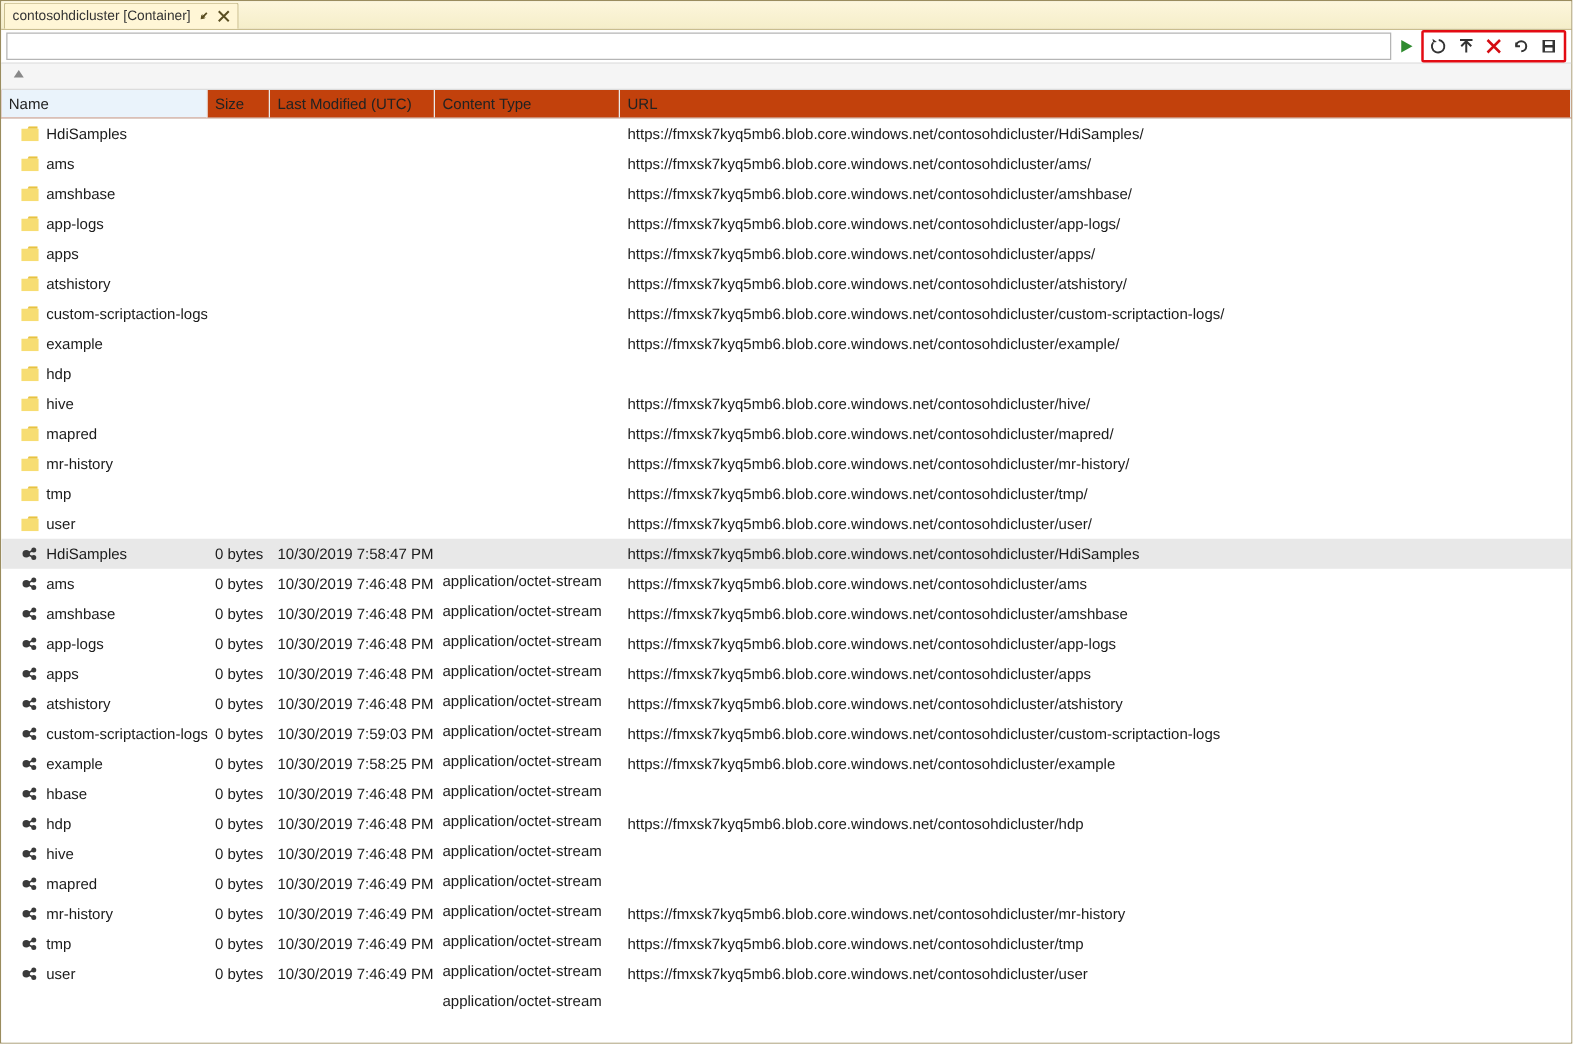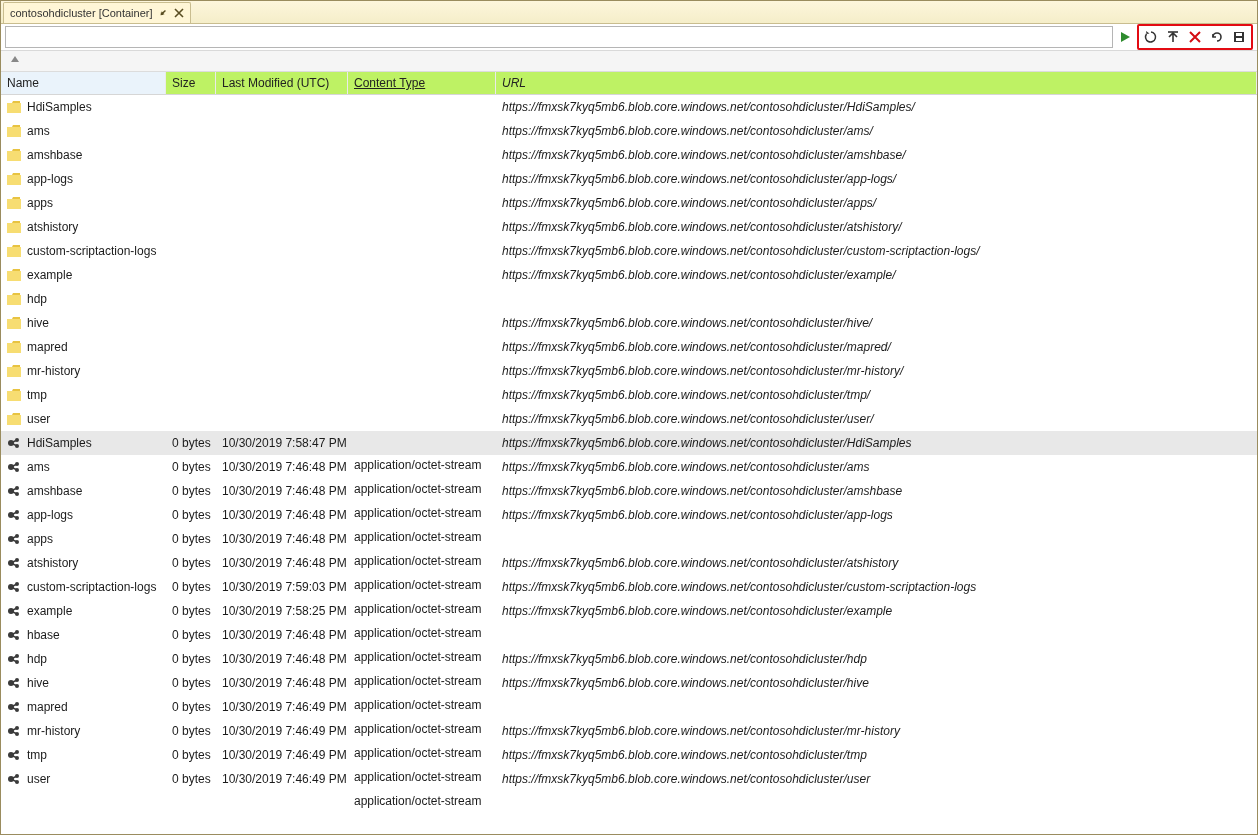--- a/index.html
+++ b/index.html
@@ -96,7 +96,7 @@
   
   .header-row {
     height: 22px;
-    background: #bef264;
+    background: #c2410c;
     border-bottom: 1px solid #d6d6d6;
     display: flex;
     align-items: center;

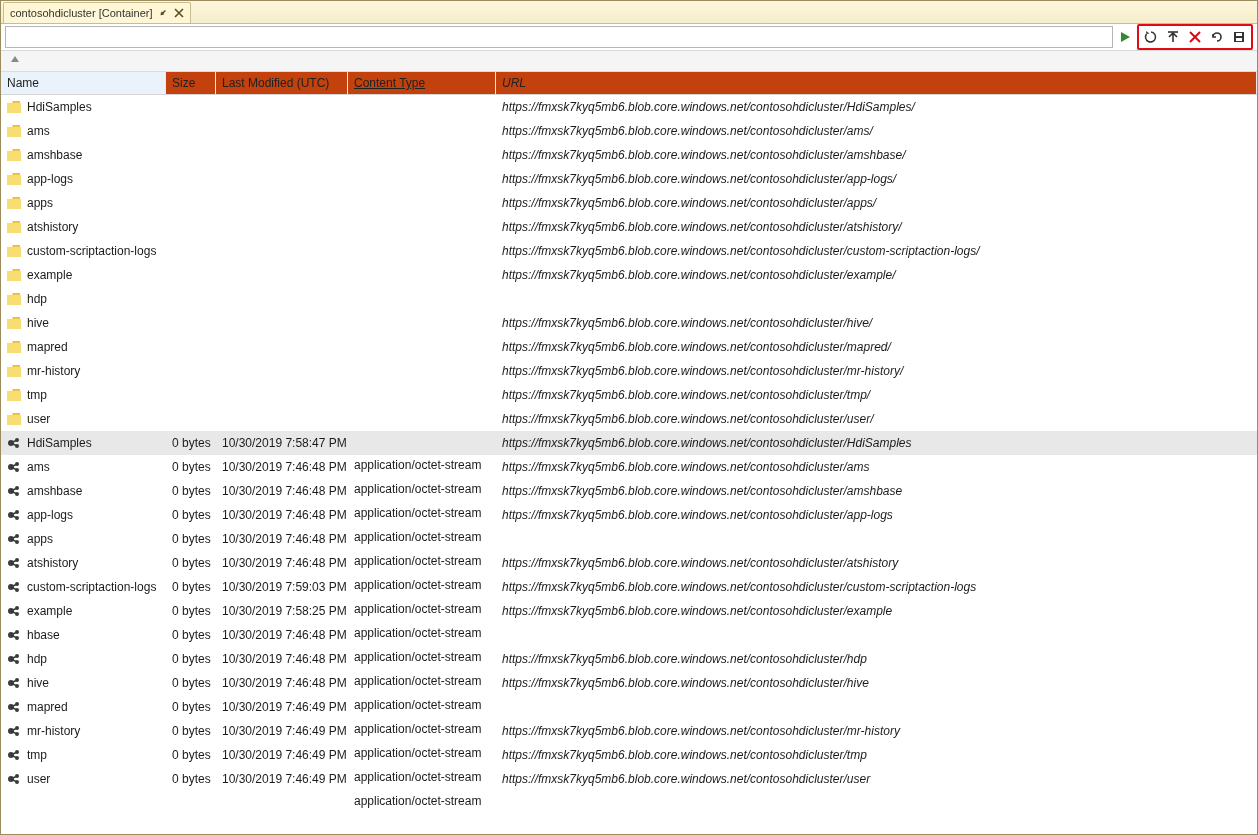--- a/index.html
+++ b/index.html
@@ -107,7 +107,7 @@
   .col-name    { width: 165px; background: #eaf3fb; }
   .col-size    { width: 50px; }
   .col-mod     { width: 132px; }
-  .col-ctype   { width: 148px; text-decoration: underline; }
+  .col-ctype   { width: 148px; }
   .col-url     { flex: 1; font-style: italic; }
   
   .table-body {

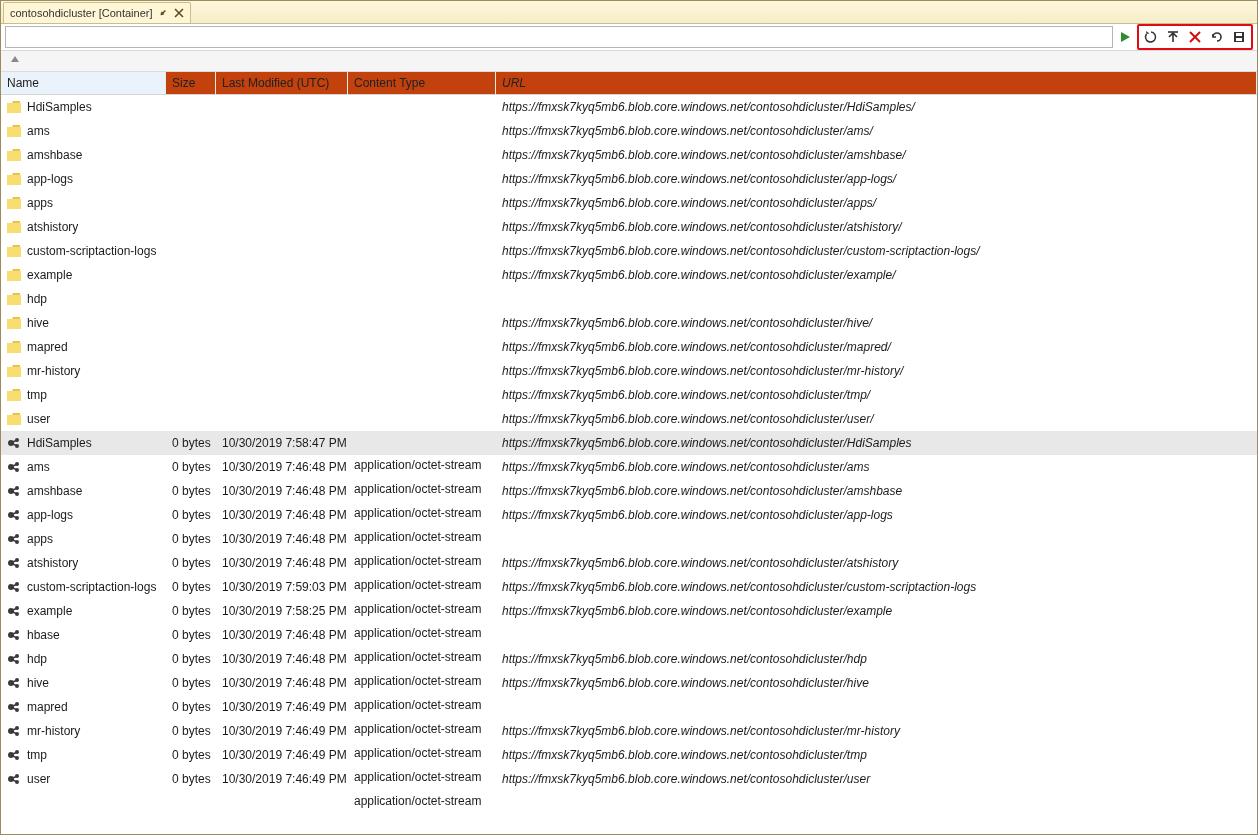--- a/index.html
+++ b/index.html
@@ -108,7 +108,7 @@
   .col-size    { width: 50px; }
   .col-mod     { width: 132px; }
   .col-ctype   { width: 148px; }
-  .col-url     { flex: 1; font-style: italic; }
+  .col-url     { flex: 1; }
   
   .table-body {
     flex: 1;

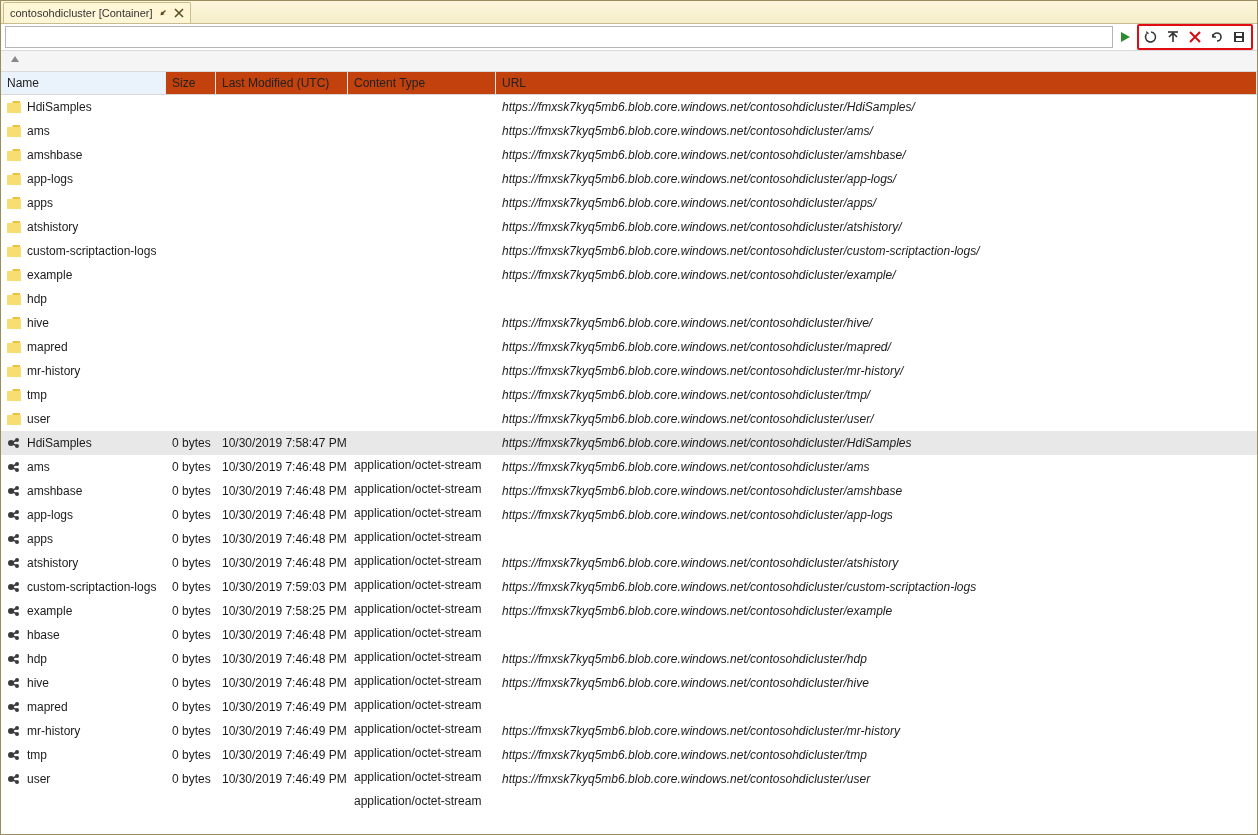--- a/index.html
+++ b/index.html
@@ -123,7 +123,7 @@
     color: #1b1b1b;
   }
   .row.selected { background: #e8e8e8; }
-  .cell-name { width: 165px; display: flex; align-items: center; padding-left: 6px; box-sizing: border-box; gap: 6px; white-space: nowrap; overflow: hidden; }
+  .cell-name { width: 165px; display: flex; align-items: center; padding-left: 16px; box-sizing: border-box; gap: 6px; white-space: nowrap; overflow: hidden; }
   .cell-size { width: 50px; padding-left: 6px; box-sizing: border-box; white-space: nowrap; }
   .cell-mod  { width: 132px; padding-left: 6px; box-sizing: border-box; white-space: nowrap; }
   .cell-ctype{ width: 148px; padding-left: 6px; box-sizing: border-box; white-space: nowrap; margin-top: 44px; }

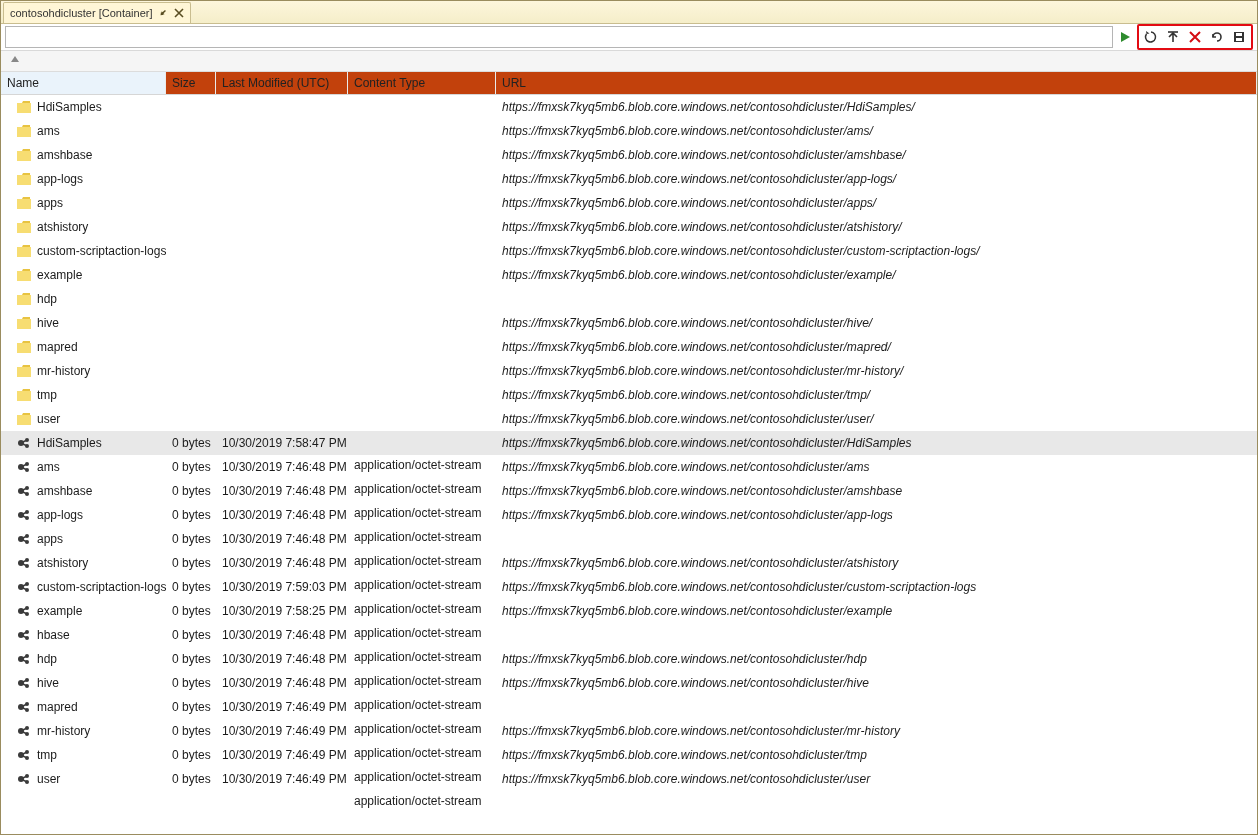--- a/index.html
+++ b/index.html
@@ -127,7 +127,7 @@
   .cell-size { width: 50px; padding-left: 6px; box-sizing: border-box; white-space: nowrap; }
   .cell-mod  { width: 132px; padding-left: 6px; box-sizing: border-box; white-space: nowrap; }
   .cell-ctype{ width: 148px; padding-left: 6px; box-sizing: border-box; white-space: nowrap; margin-top: 44px; }
-  .cell-url  { flex: 1; padding-left: 6px; box-sizing: border-box; white-space: nowrap; overflow: hidden; text-overflow: ellipsis; font-style: italic; }
+  .cell-url  { flex: 1; padding-left: 6px; box-sizing: border-box; white-space: nowrap; overflow: hidden; text-overflow: ellipsis; }
   .icon-folder svg, .icon-blob svg { display: block; }
 </style>
 </head>

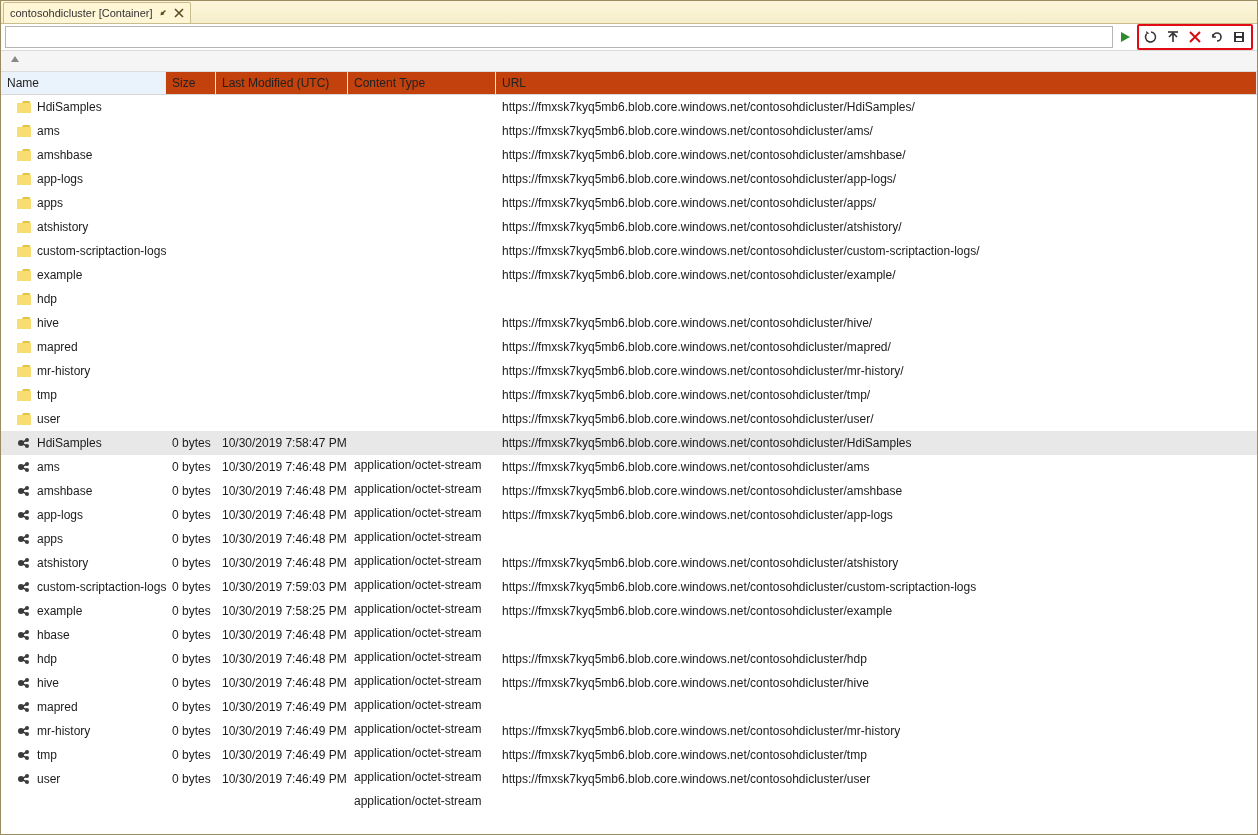--- a/index.html
+++ b/index.html
@@ -502,6 +502,7 @@
         <div class="cell-size">0 bytes</div>
         <div class="cell-mod">10/30/2019 7:46:48 PM</div>
         <div class="cell-ctype">application/octet-stream</div>
+        <div class="cell-url">https://fmxsk7kyq5mb6.blob.core.windows.net/contosohdicluster/apps</div>
       </div>
       <div class="row">
         <div class="cell-name">

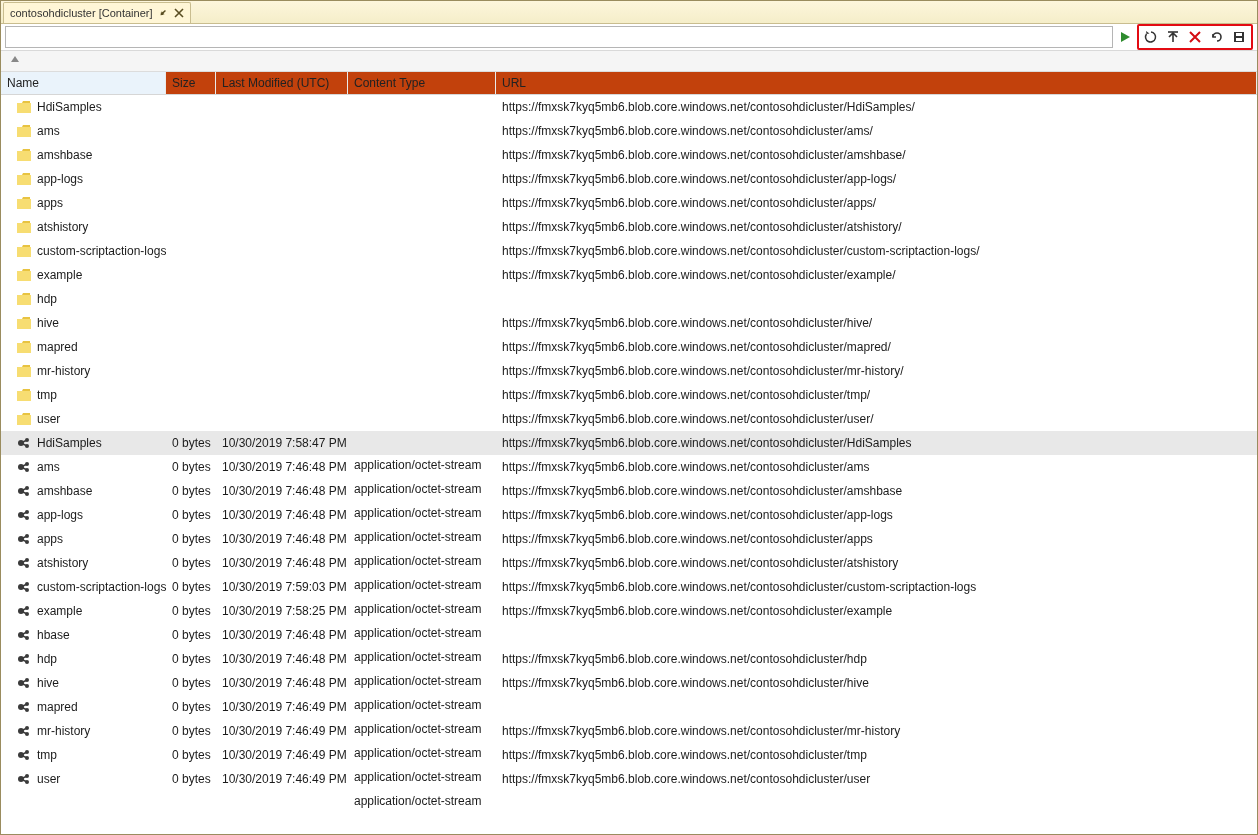--- a/index.html
+++ b/index.html
@@ -603,7 +603,6 @@
         <div class="cell-size">0 bytes</div>
         <div class="cell-mod">10/30/2019 7:46:48 PM</div>
         <div class="cell-ctype">application/octet-stream</div>
-        <div class="cell-url">https://fmxsk7kyq5mb6.blob.core.windows.net/contosohdicluster/hive</div>
       </div>
       <div class="row">
         <div class="cell-name">

